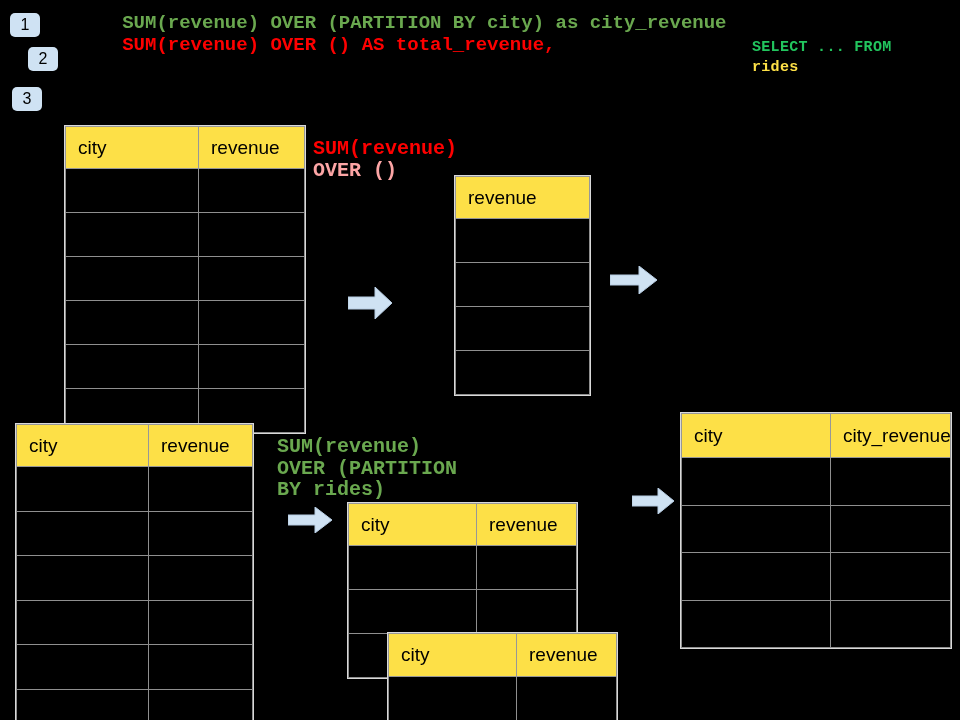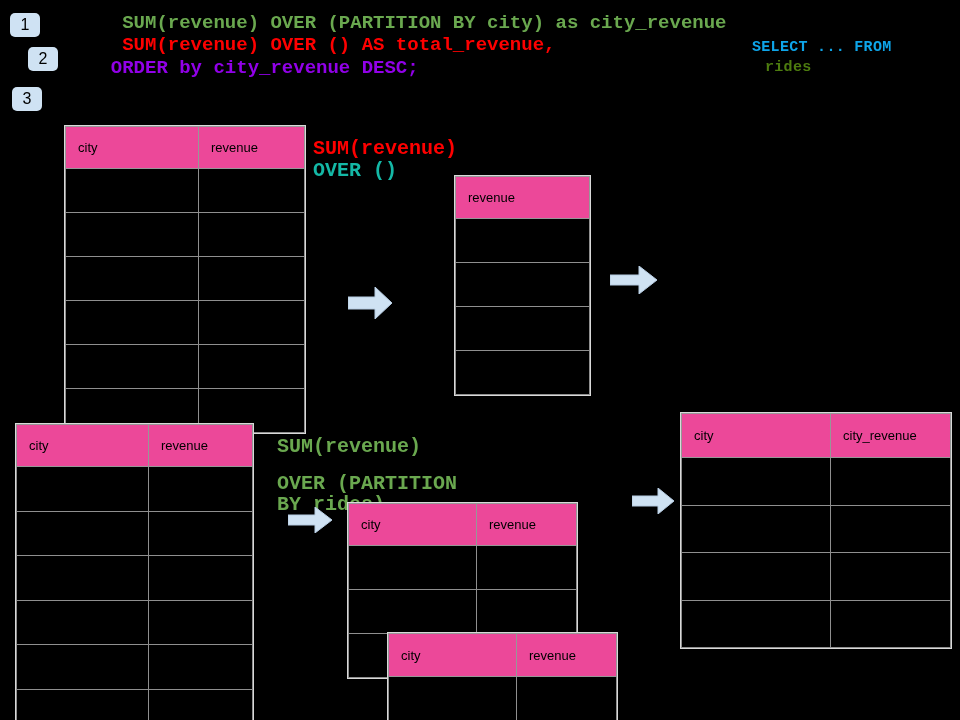--- a/index.html
+++ b/index.html
@@ -71,7 +71,7 @@
   </div>
 
   <div id="side-code">
-    <div class="codeline" style="color: #0ea5e9; font-family: Liberation Mono, monospace;">SELECT ... FROM</div>
+    <div class="codeline" style="color: #22c55e; font-family: Liberation Mono, monospace;">SELECT ... FROM</div>
     <div class="codeline" style="color: #4d7c0f; margin-left: 13px;">rides</div>
   </div>
 

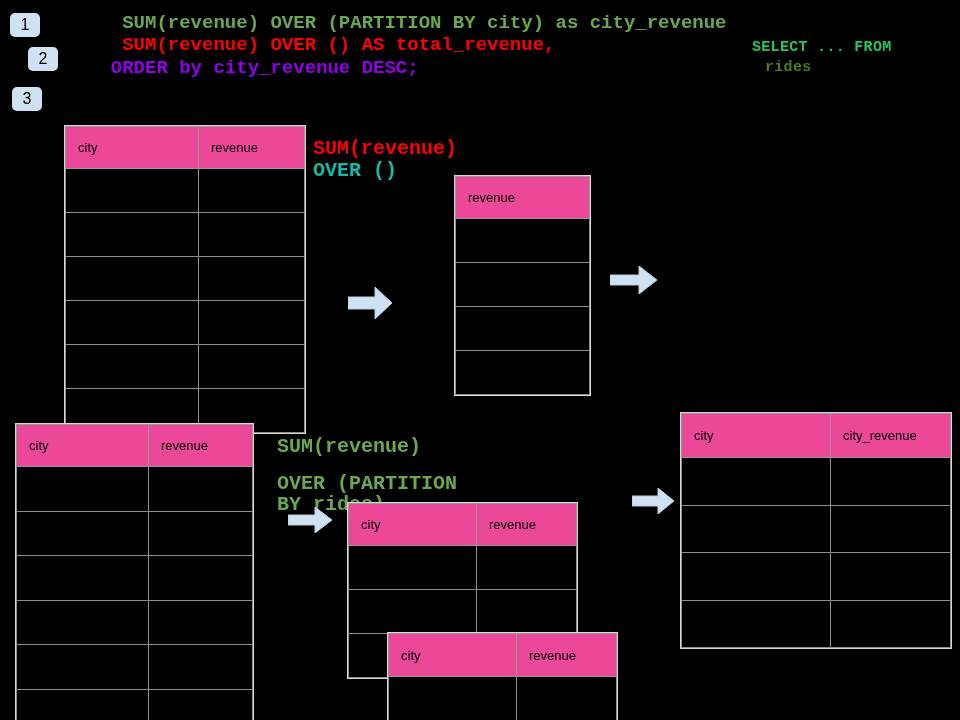--- a/index.html
+++ b/index.html
@@ -67,7 +67,6 @@
   <div id="main-code">
     <div class="codeline" style="color: rgb(106, 168, 79);">   SUM(revenue) OVER (PARTITION BY city) as city_revenue</div>
     <div class="codeline" style="color: rgb(254, 0, 0);">   SUM(revenue) OVER () AS total_revenue,</div>
-    <div class="codeline" style="color: rgb(145, 0, 232);">  ORDER by city_revenue DESC;</div>
   </div>
 
   <div id="side-code">

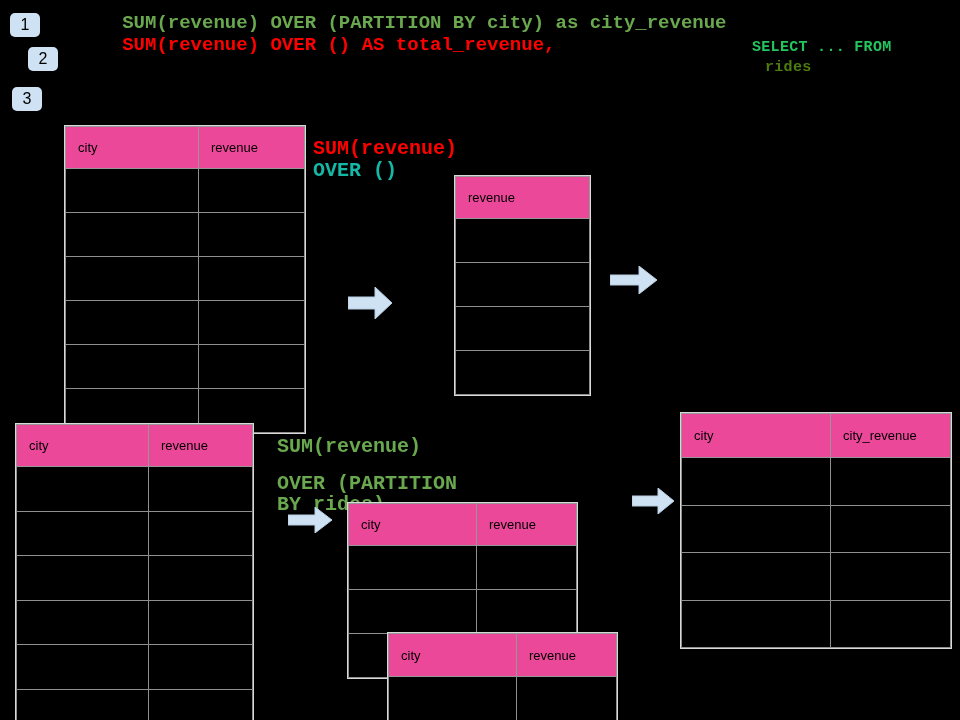--- a/index.html
+++ b/index.html
@@ -71,7 +71,7 @@
 
   <div id="side-code">
     <div class="codeline" style="color: #22c55e; font-family: Liberation Mono, monospace;">SELECT ... FROM</div>
-    <div class="codeline" style="color: #4d7c0f; margin-left: 13px;">rides</div>
+    <div class="codeline" style="color: #fde047;">rides</div>
   </div>
 
   <div id="annotation-total">

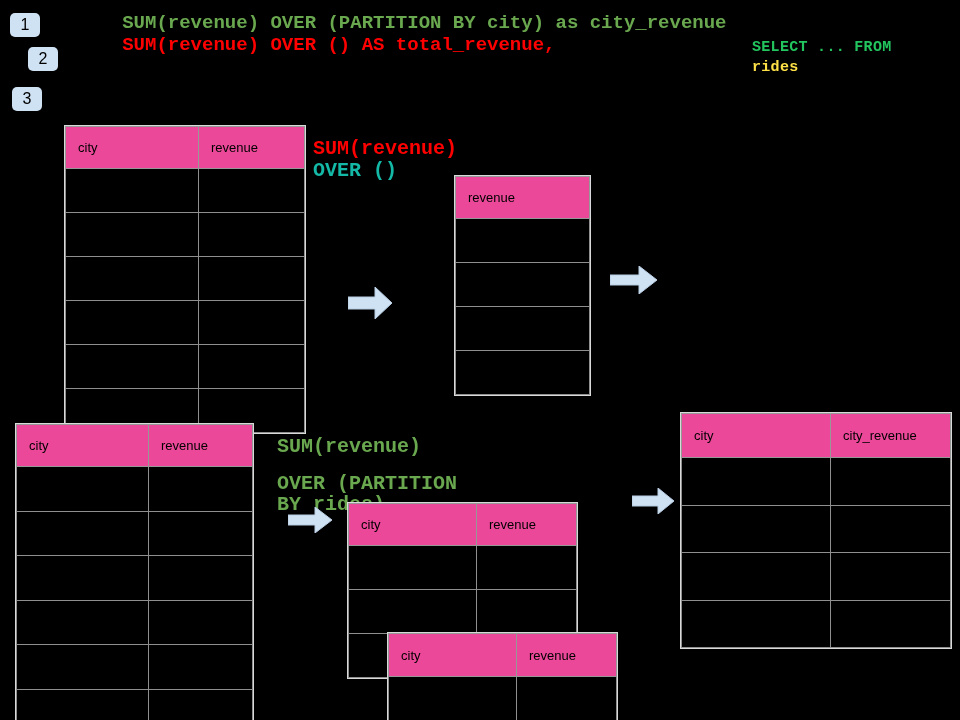--- a/index.html
+++ b/index.html
@@ -28,7 +28,7 @@
     outline:1px solid #d9d9d9;background:#000;
   }
   table.dtable th{
-    background:#ec4899;color:#000;font-weight:normal;font-size:13px;
+    background:#fde047;color:#000;font-weight:normal;font-size:19px;
     text-align:left;padding:0 0 0 12px;border:1px solid #979797;height:41px;
     font-family:"Liberation Sans",sans-serif;overflow:hidden;
   }

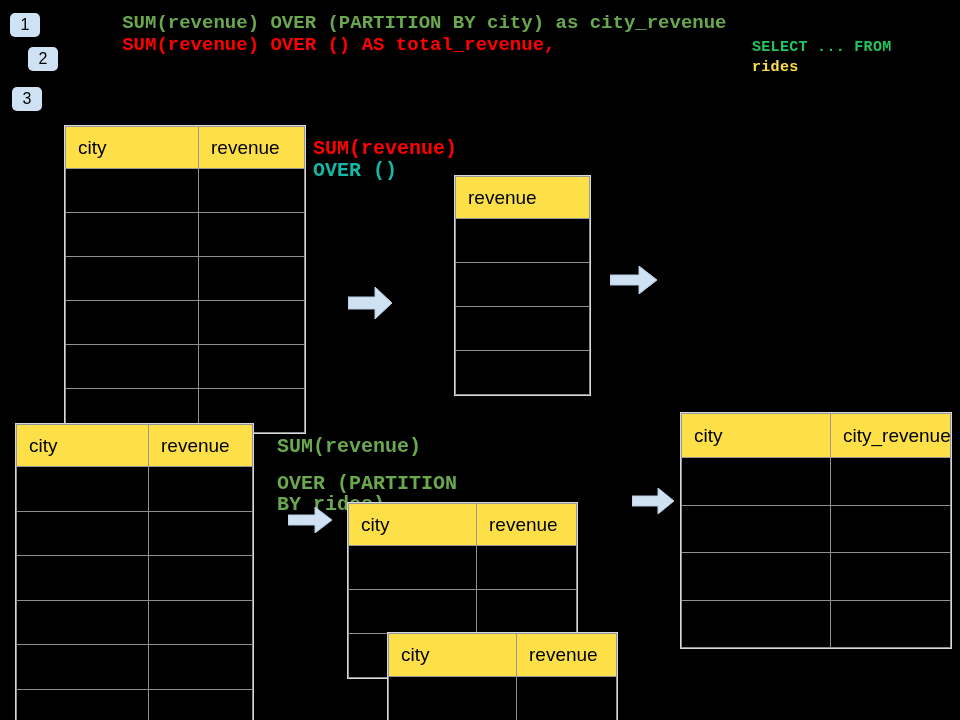--- a/index.html
+++ b/index.html
@@ -76,7 +76,7 @@
 
   <div id="annotation-total">
     <div class="codeline" style="color: rgb(254, 0, 0);">SUM(revenue)</div>
-    <div class="codeline" style="color: #14b8a6;">OVER ()</div>
+    <div class="codeline" style="color: #fca5a5;">OVER ()</div>
   </div>
 
   <div id="annotation-partition">

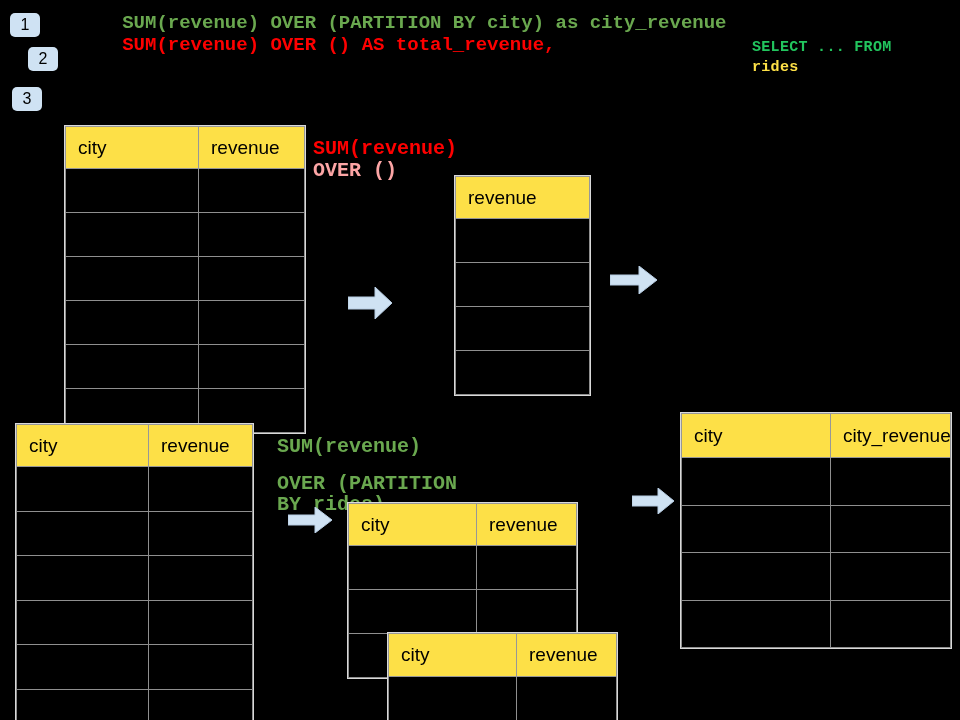--- a/index.html
+++ b/index.html
@@ -81,7 +81,7 @@
 
   <div id="annotation-partition">
     <div class="codeline" style="color: rgb(106, 168, 79);">SUM(revenue)</div>
-    <div class="codeline" style="color: rgb(106, 168, 79); margin-top: 15px;">OVER (PARTITION</div>
+    <div class="codeline" style="color: rgb(106, 168, 79);">OVER (PARTITION</div>
     <div class="codeline" style="color: rgb(106, 168, 79);">BY rides)</div>
   </div>
 

